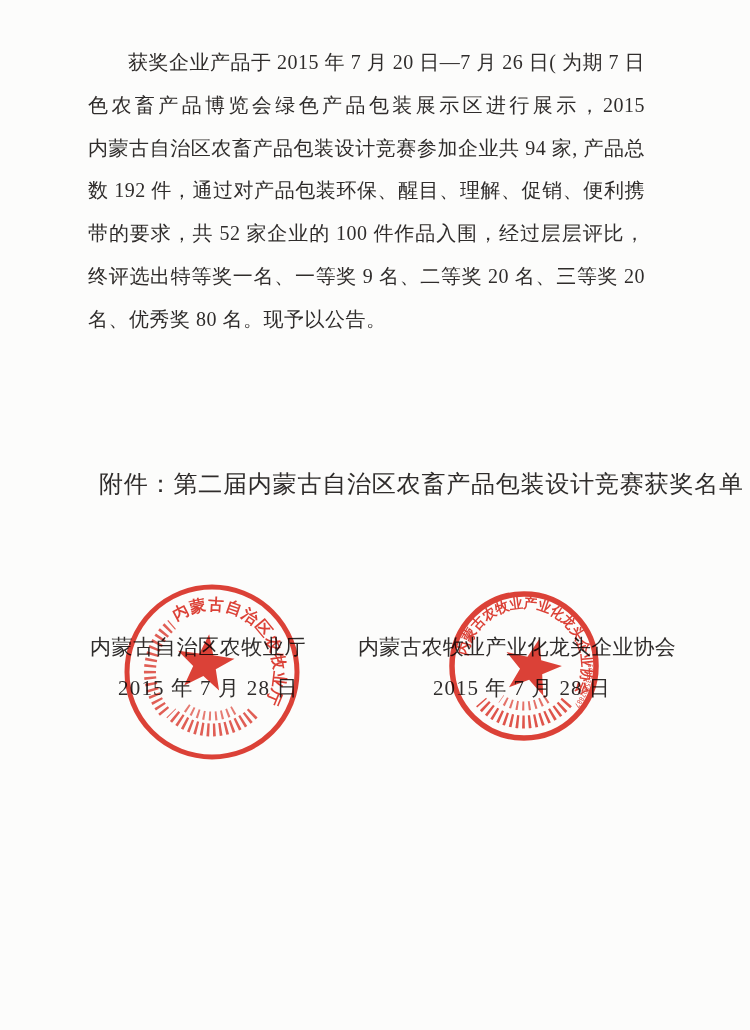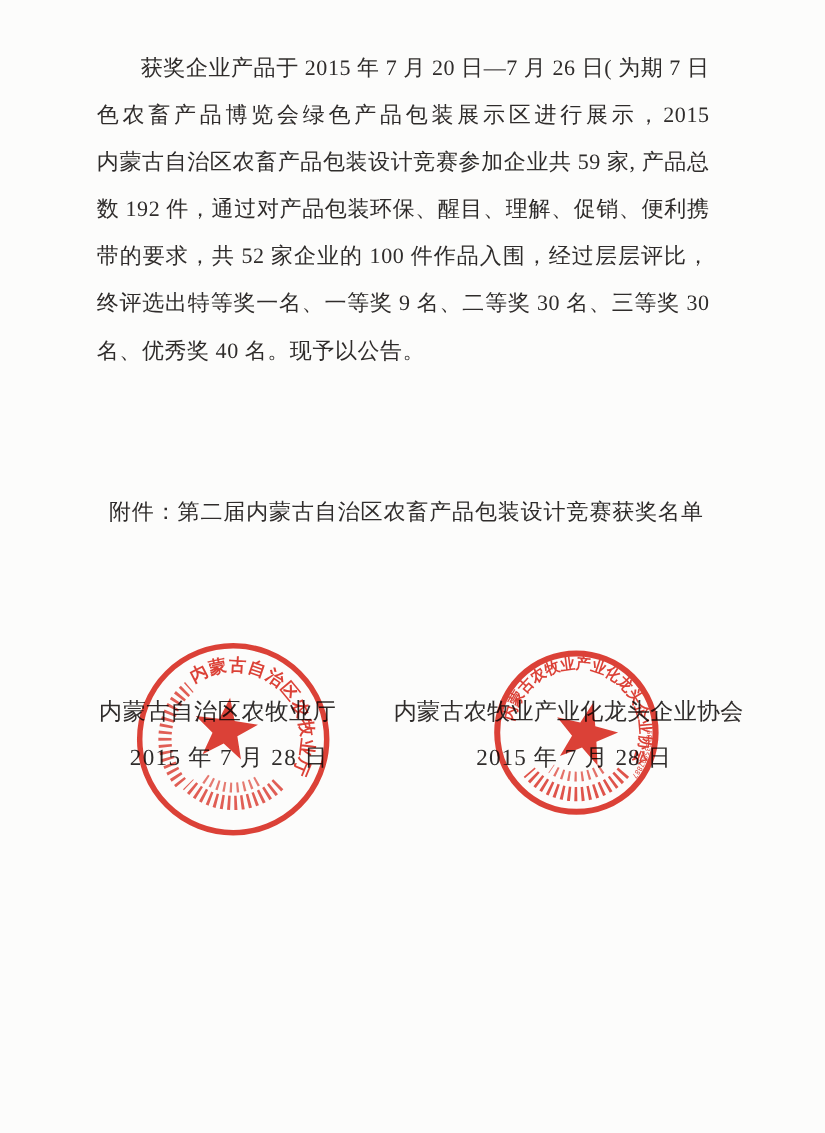--- a/index.html
+++ b/index.html
@@ -68,7 +68,7 @@
   <div class="para">
     <div class="ln first">获奖企业产品于 2015 年 7 月 20 日—7 月 26 日( 为期 7 日 )</div>
     <div class="ln">色农畜产品博览会绿色产品包装展示区进行展示，2015 第二届</div>
-    <div class="ln">内蒙古自治区农畜产品包装设计竞赛参加企业共 59 家, 产品总</div>
+    <div class="ln">内蒙古自治区农畜产品包装设计竞赛参加企业共 94 家, 产品总</div>
     <div class="ln">数 192 件，通过对产品包装环保、醒目、理解、促销、便利携</div>
     <div class="ln">带的要求，共 52 家企业的 100 件作品入围，经过层层评比，最</div>
     <div class="ln">终评选出特等奖一名、一等奖 9 名、二等奖 30 名、三等奖 30</div>

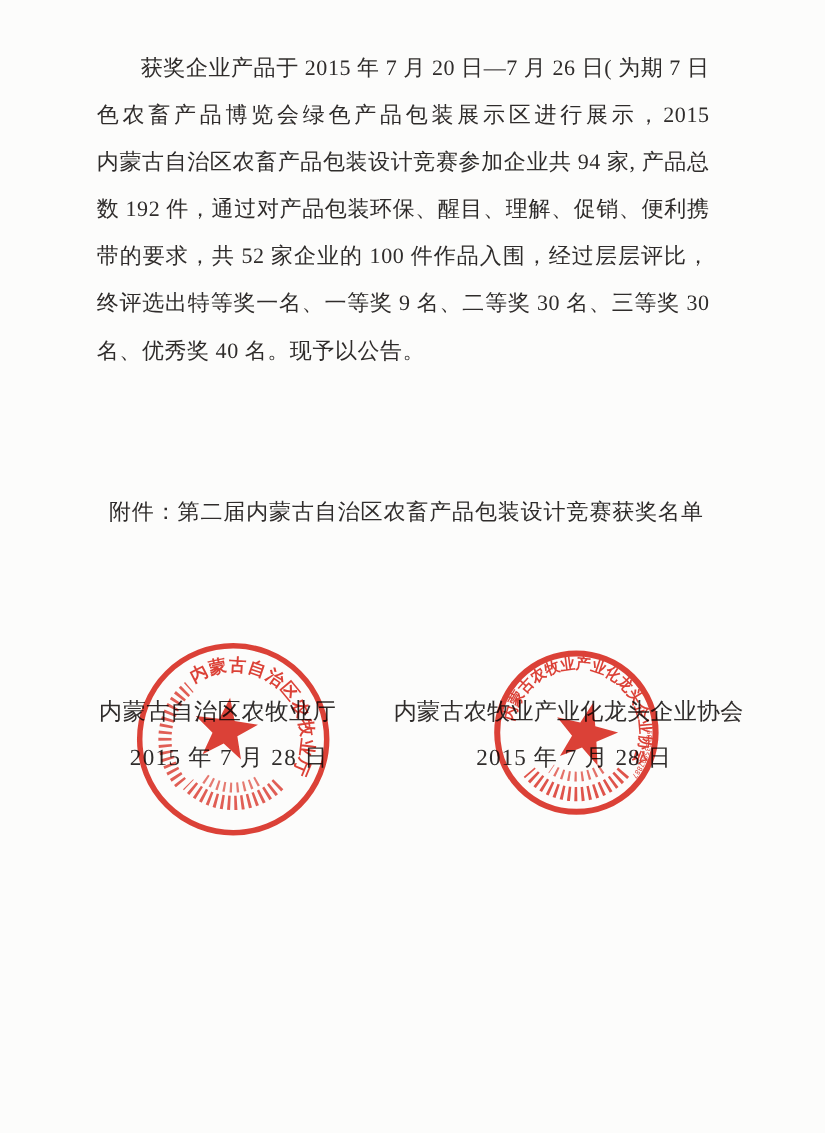--- a/index.html
+++ b/index.html
@@ -71,7 +71,7 @@
     <div class="ln">内蒙古自治区农畜产品包装设计竞赛参加企业共 94 家, 产品总</div>
     <div class="ln">数 192 件，通过对产品包装环保、醒目、理解、促销、便利携</div>
     <div class="ln">带的要求，共 52 家企业的 100 件作品入围，经过层层评比，最</div>
-    <div class="ln">终评选出特等奖一名、一等奖 9 名、二等奖 30 名、三等奖 30</div>
+    <div class="ln">终评选出特等奖一名、一等奖 9 名、二等奖 20 名、三等奖 20</div>
     <div class="ln last">名、优秀奖 40 名。现予以公告。</div>
   </div>
 

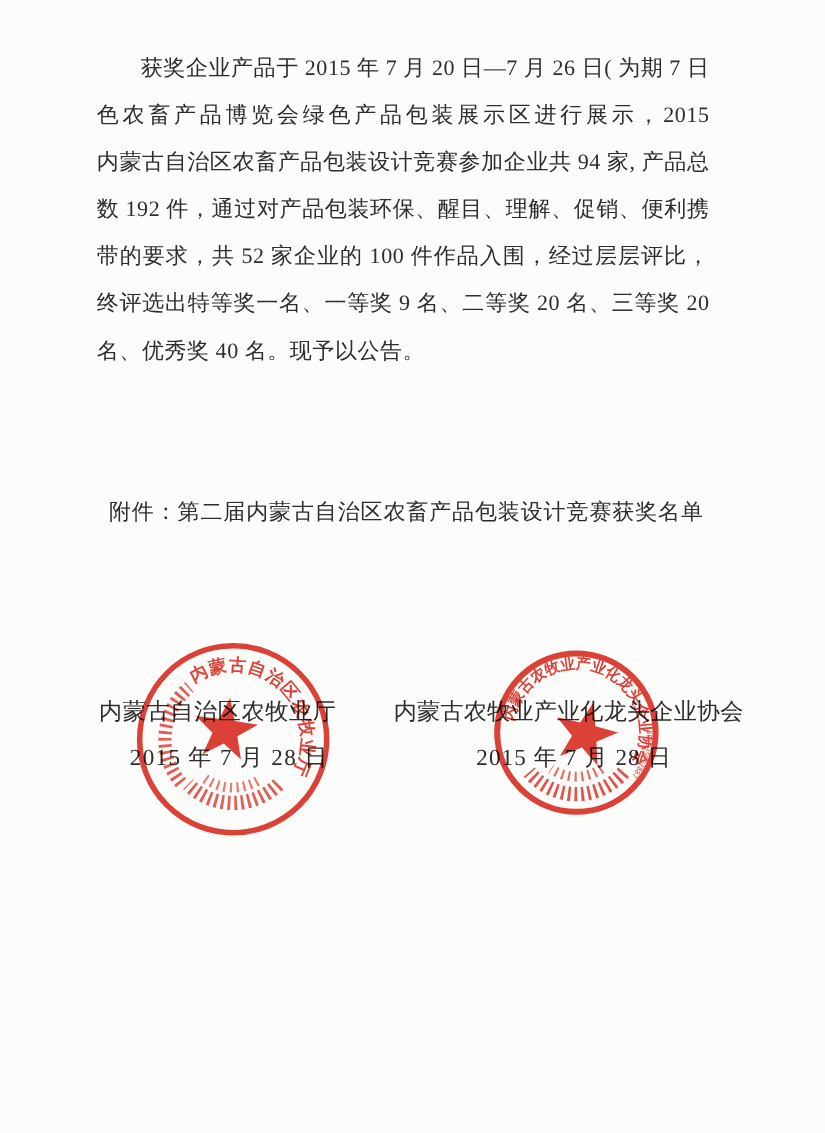--- a/index.html
+++ b/index.html
@@ -72,7 +72,7 @@
     <div class="ln">数 192 件，通过对产品包装环保、醒目、理解、促销、便利携</div>
     <div class="ln">带的要求，共 52 家企业的 100 件作品入围，经过层层评比，最</div>
     <div class="ln">终评选出特等奖一名、一等奖 9 名、二等奖 20 名、三等奖 20</div>
-    <div class="ln last">名、优秀奖 40 名。现予以公告。</div>
+    <div class="ln last">名、优秀奖 80 名。现予以公告。</div>
   </div>
 
   <div class="attachment">附件：第二届内蒙古自治区农畜产品包装设计竞赛获奖名单</div>

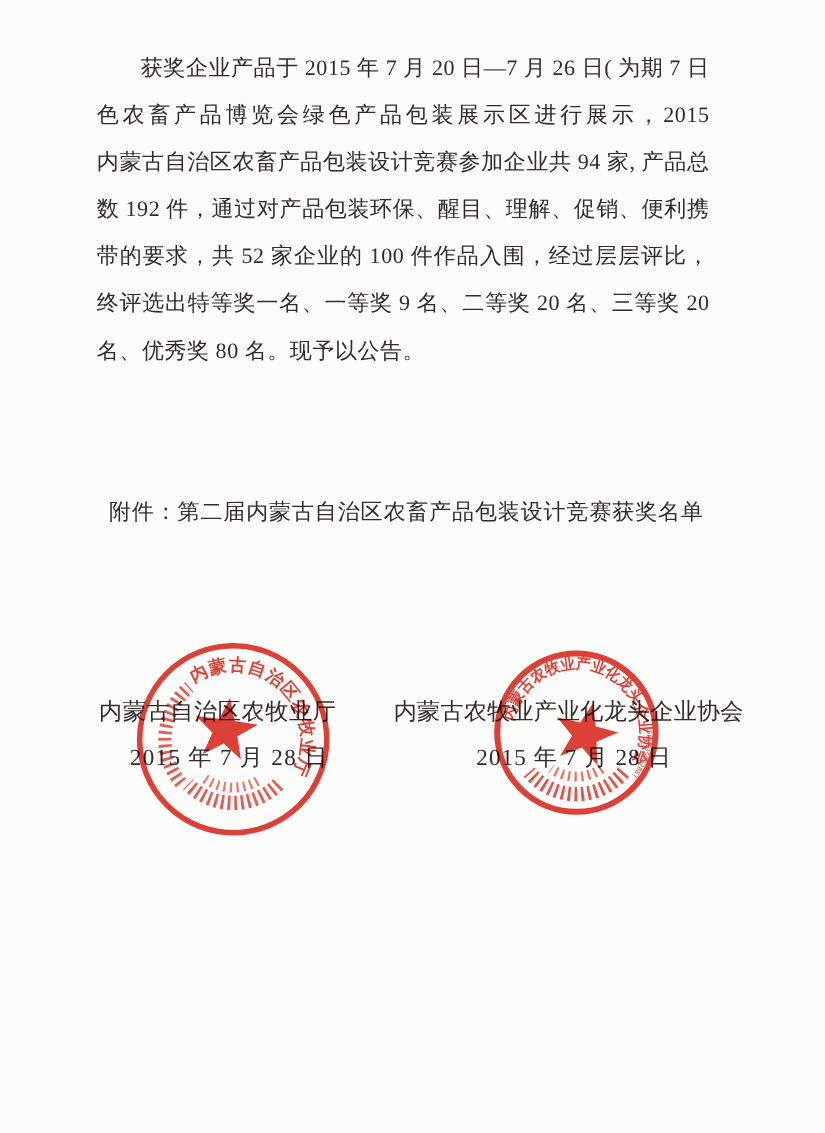--- a/index.html
+++ b/index.html
@@ -30,8 +30,8 @@
   .para .ln.last{text-align-last:left;}
   
   .attachment{
-    position:absolute;left:99px;top:452px;
-    font-size:20px;letter-spacing:.8px;white-space:nowrap;
+    position:absolute;left:99px;top:468px;
+    font-size:24px;letter-spacing:.8px;white-space:nowrap;
   }
   
   .sig{position:absolute;white-space:nowrap;font-size:21px;z-index:1;}

